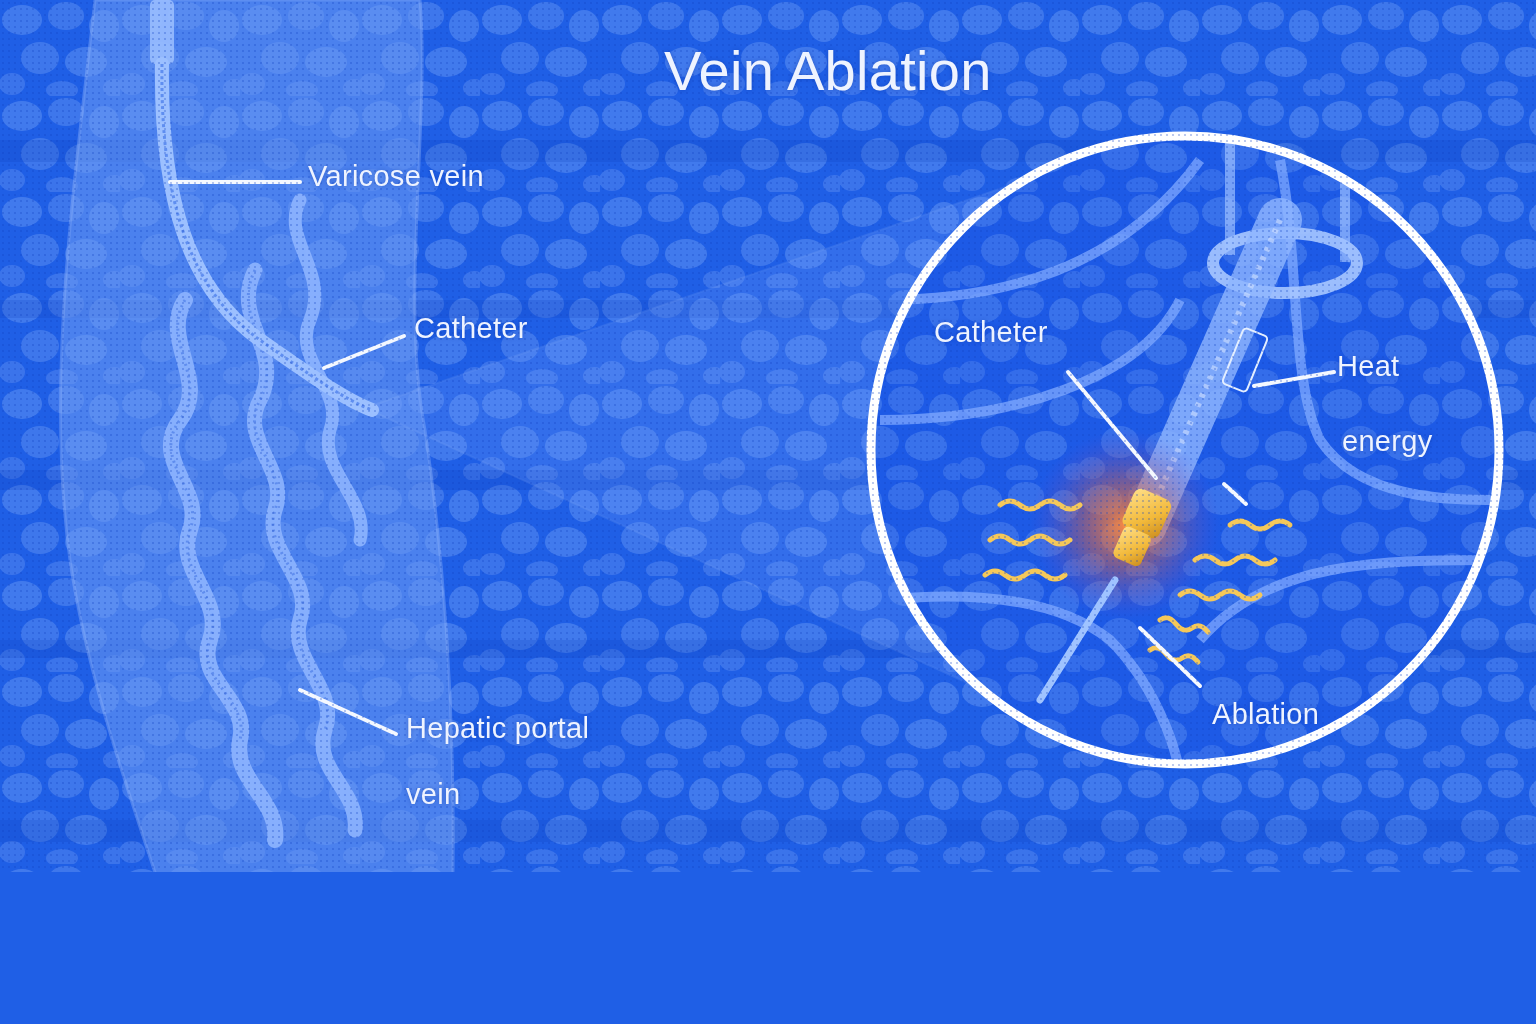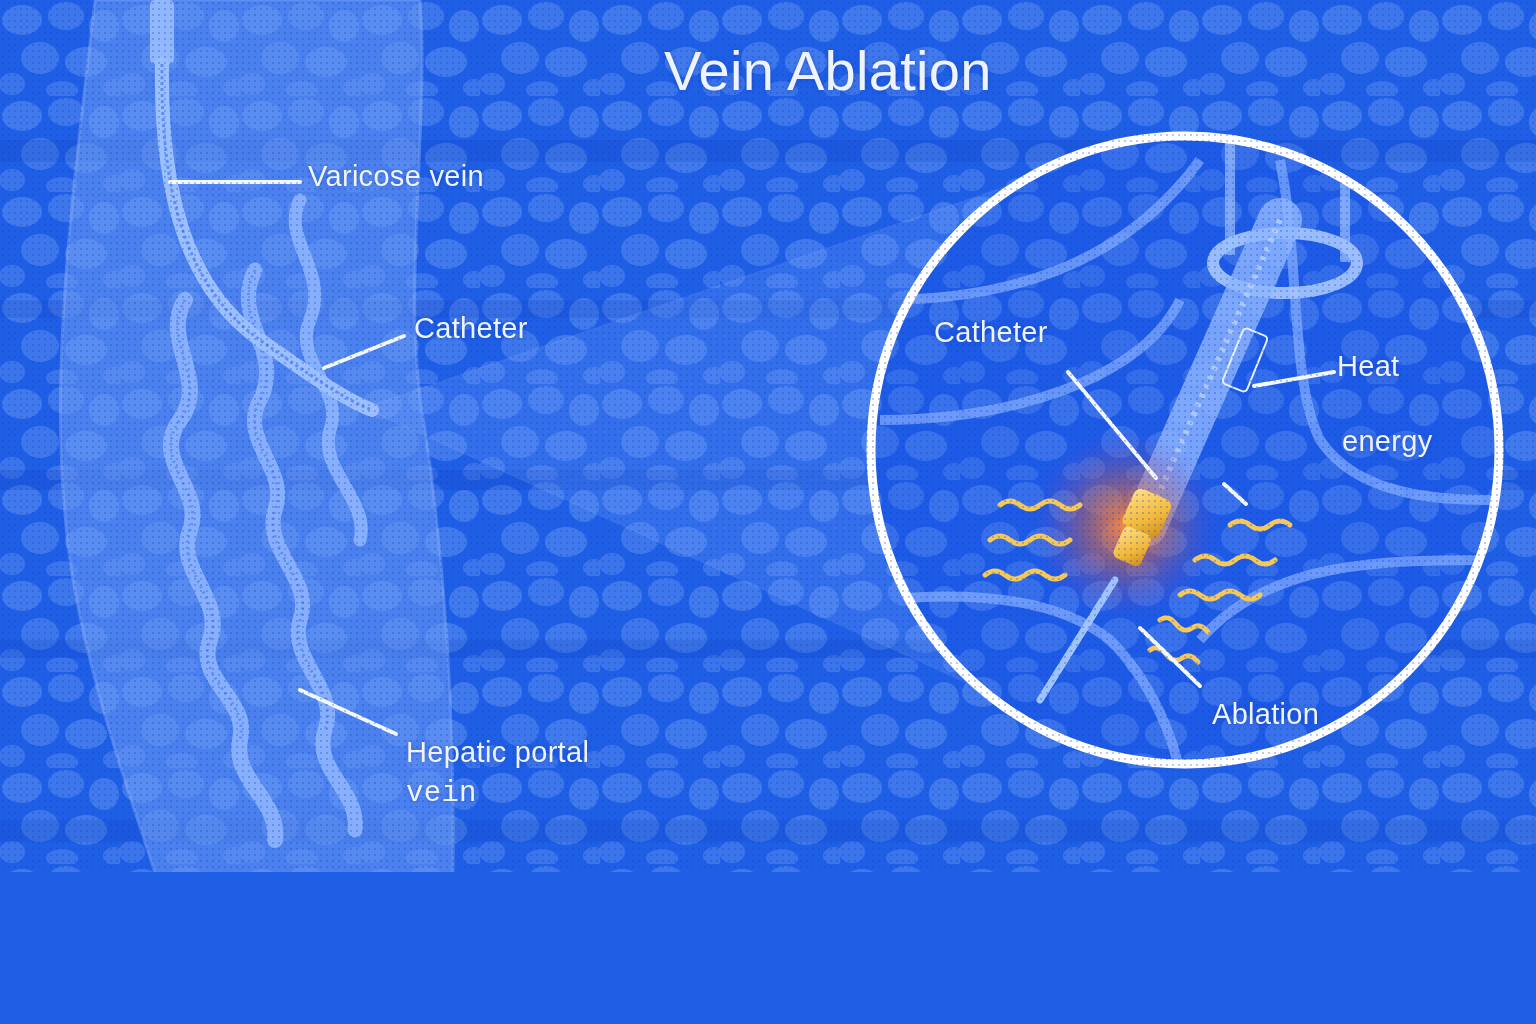--- a/index.html
+++ b/index.html
@@ -141,7 +141,7 @@
 
   <div class="lbl l38" style="left:308px; top:160px;">Varicose vein</div>
   <div class="lbl l38" style="left:414px; top:312px;">Catheter</div>
-  <div class="lbl l38" style="left:406px; top:736px;">Hepatic portal</div>
+  <div class="lbl l38" style="left:406px; top:712px;">Hepatic portal</div>
   <div class="lbl l38" style="left:406px; top:778px;font-family:Liberation Mono, monospace;">vein</div>
 
   <div class="lbl l38" style="left:934px; top:316px;">Catheter</div>

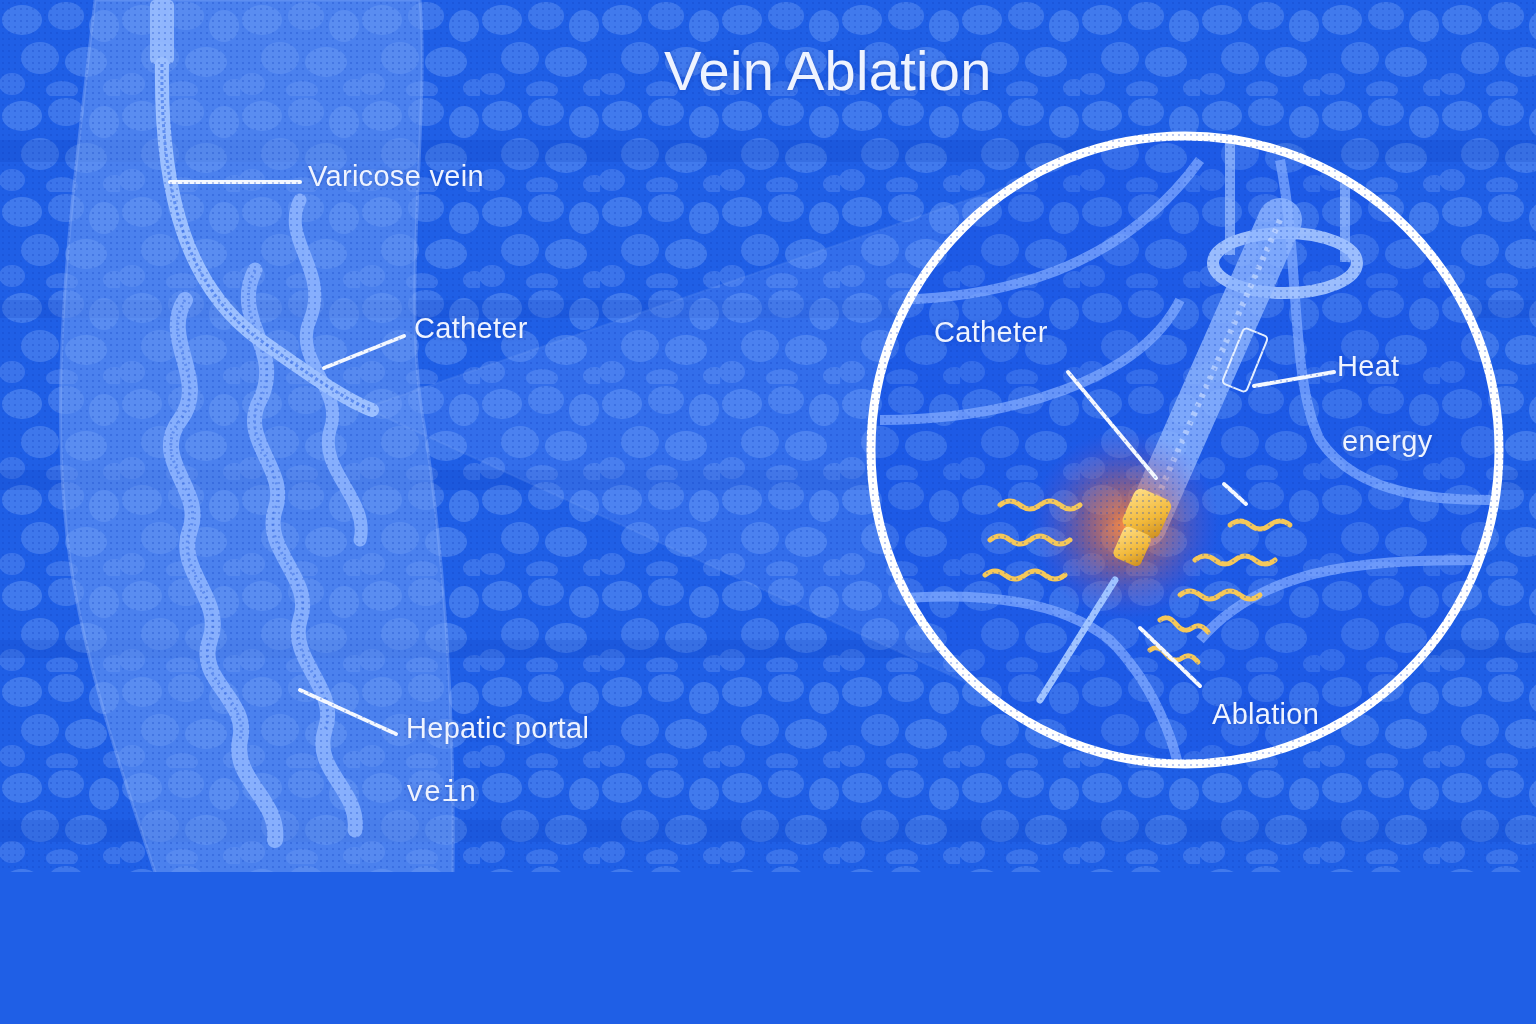--- a/index.html
+++ b/index.html
@@ -142,7 +142,7 @@
   <div class="lbl l38" style="left:308px; top:160px;">Varicose vein</div>
   <div class="lbl l38" style="left:414px; top:312px;">Catheter</div>
   <div class="lbl l38" style="left:406px; top:712px;">Hepatic portal</div>
-  <div class="lbl l38" style="left:406px; top:778px;font-family:Liberation Mono, monospace;">vein</div>
+  <div class="lbl l38" style="left:406px; top:778px;">vein</div>
 
   <div class="lbl l38" style="left:934px; top:316px;">Catheter</div>
   <div class="lbl l38" style="left:1337px; top:350px;">Heat</div>

